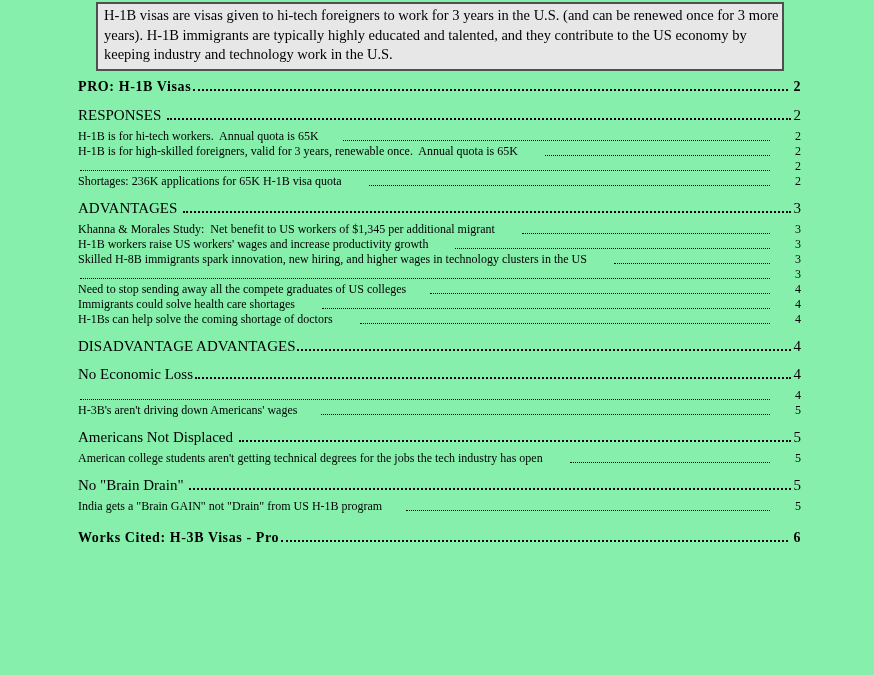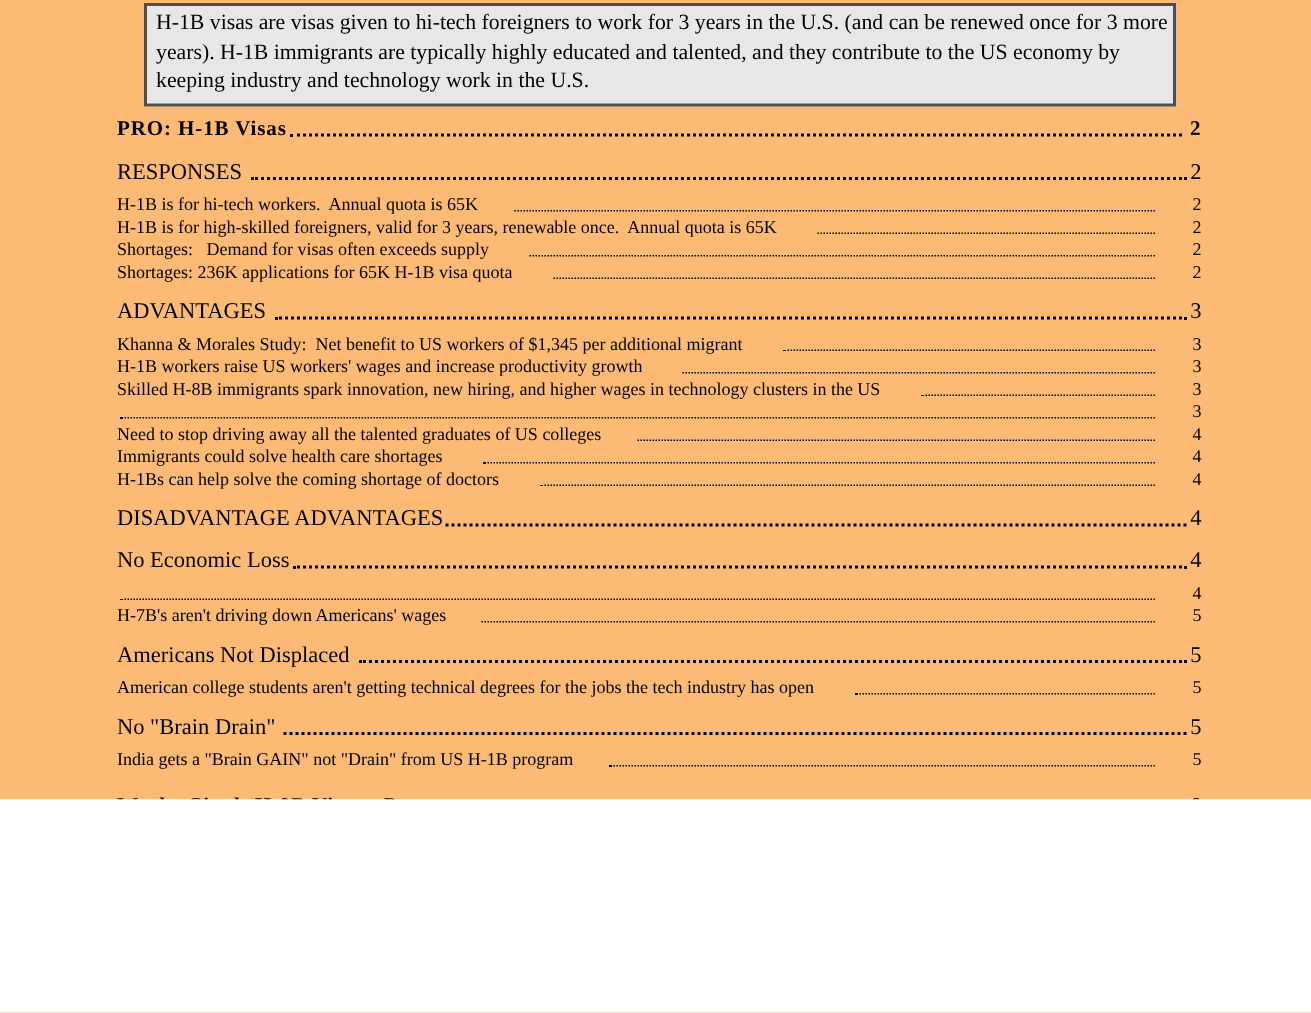--- a/index.html
+++ b/index.html
@@ -12,8 +12,8 @@
   .page {
     position: relative;
     width: 874px;
-    height: 533px;
-    background: #fdba74;
+    height: 675px;
+    background: #86efac;
     overflow: hidden;
   }
   

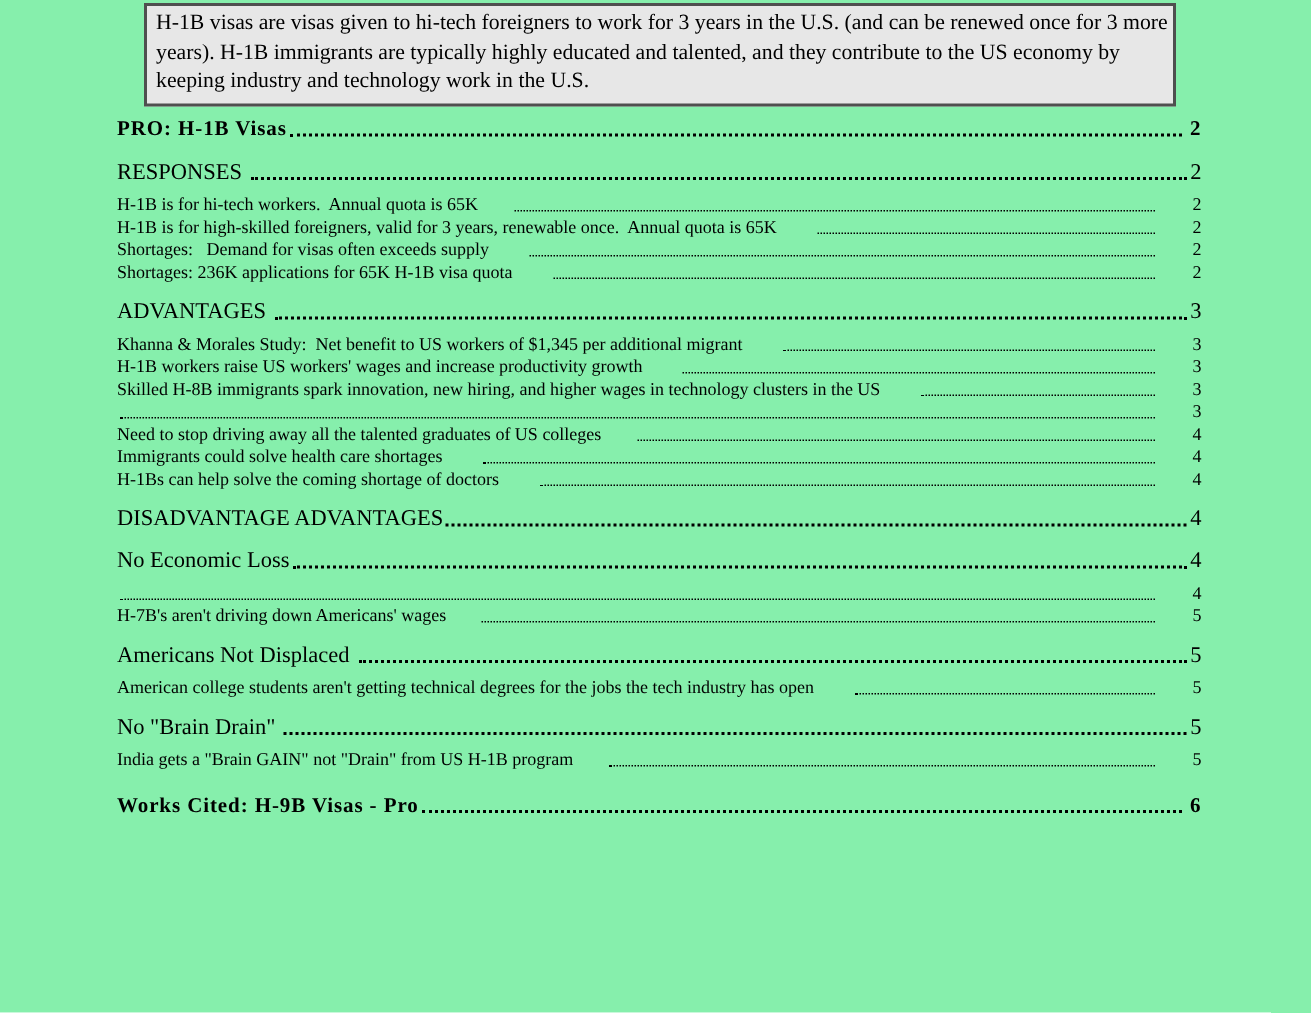--- a/index.html
+++ b/index.html
@@ -109,7 +109,6 @@
     <span class="toc-page">2</span>
   </div>
       <div class="toc-row lvl3">
-    <span class="toc-label">Shortages:   Demand for visas often exceeds supply </span>
     <span class="toc-leader"></span>
     <span class="toc-page">2</span>
   </div>

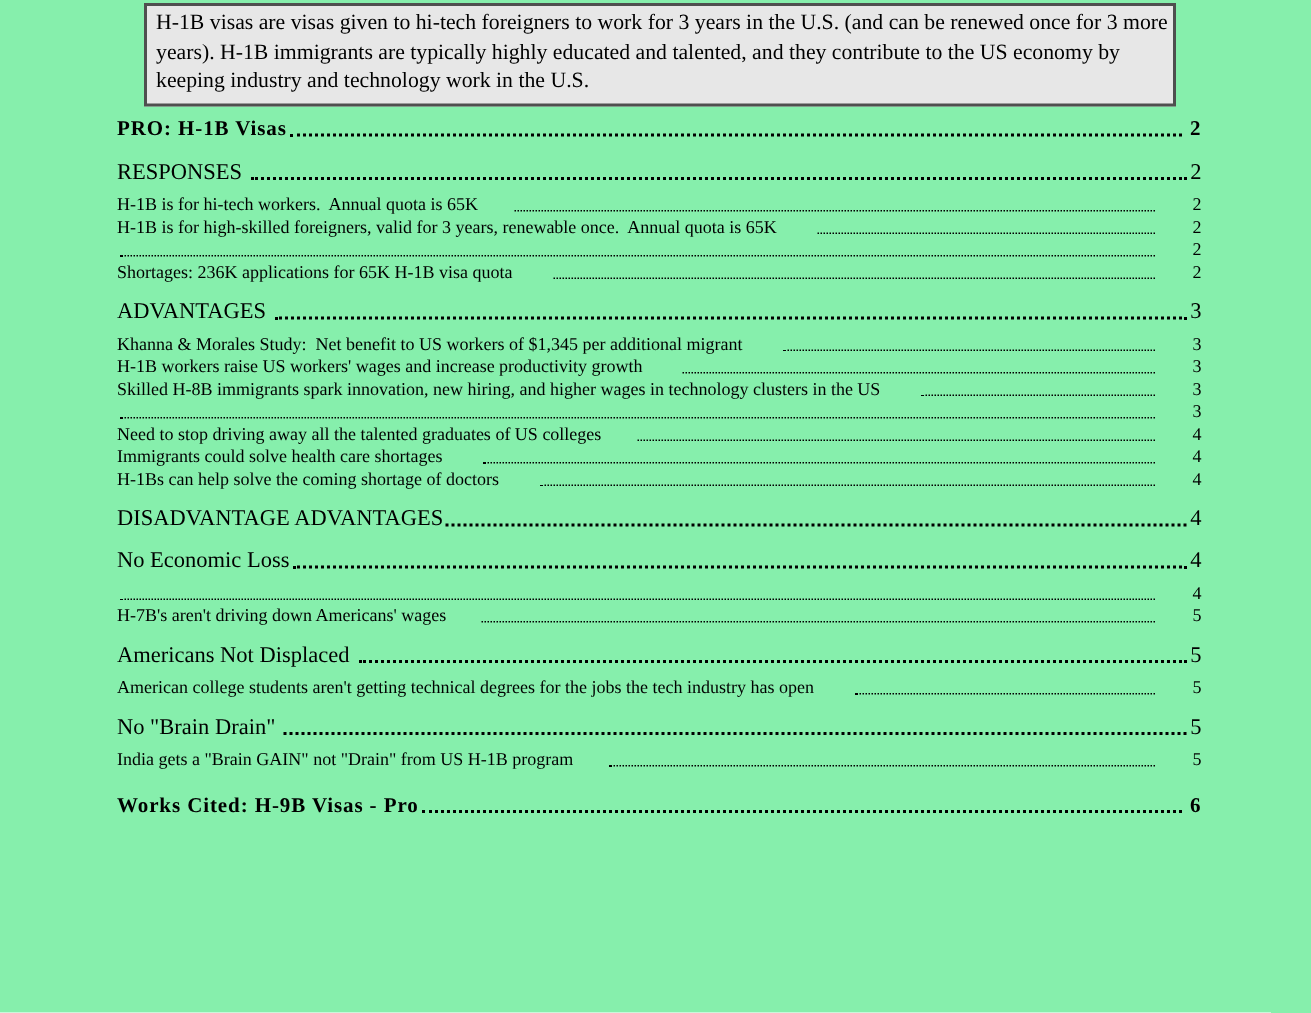--- a/index.html
+++ b/index.html
@@ -142,7 +142,7 @@
     <span class="toc-page">3</span>
   </div>
       <div class="toc-row lvl3">
-    <span class="toc-label">Need to stop driving away all the talented graduates of US colleges</span>
+    <span class="toc-label">Need to stop sending away all the compete graduates of US colleges</span>
     <span class="toc-leader"></span>
     <span class="toc-page">4</span>
   </div>

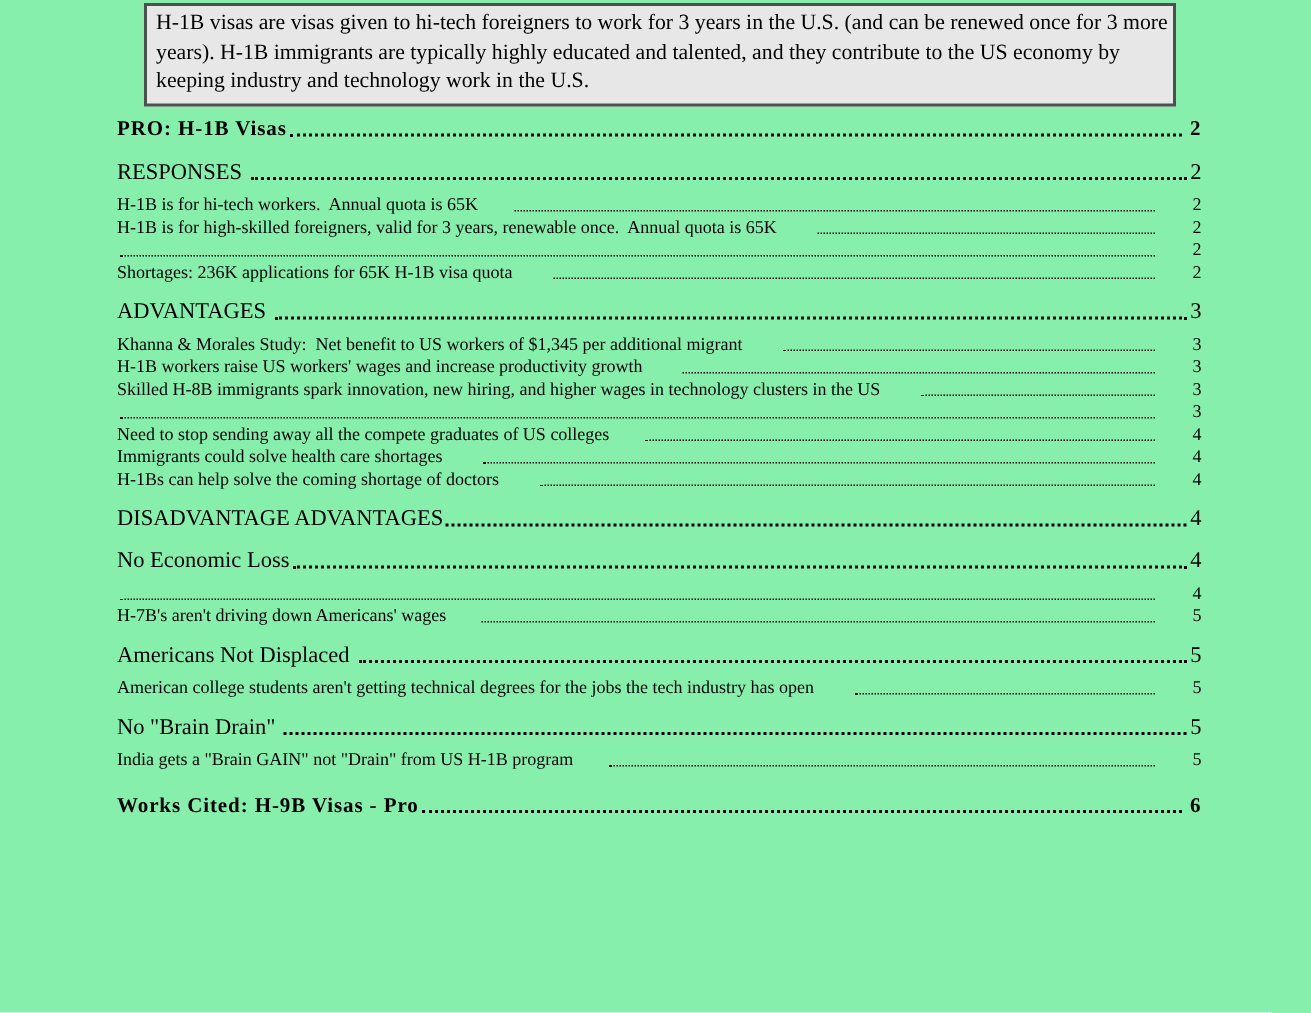--- a/index.html
+++ b/index.html
@@ -171,7 +171,7 @@
     <span class="toc-page">4</span>
   </div>
       <div class="toc-row lvl3">
-    <span class="toc-label">H-7B's aren't driving down Americans' wages</span>
+    <span class="toc-label">H-3B's aren't driving down Americans' wages</span>
     <span class="toc-leader"></span>
     <span class="toc-page">5</span>
   </div>

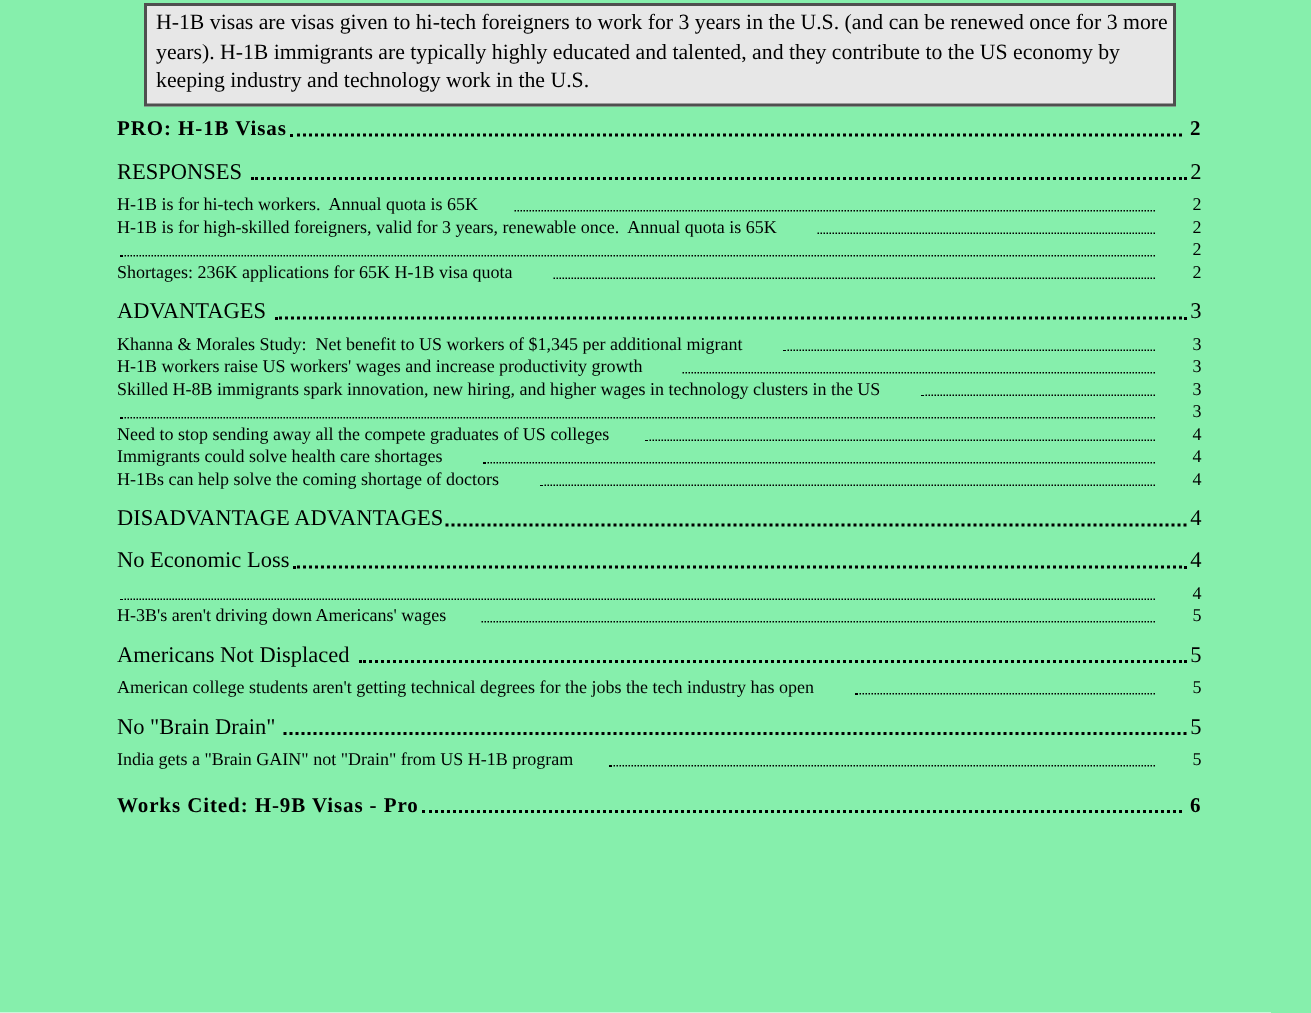--- a/index.html
+++ b/index.html
@@ -196,7 +196,7 @@
     <span class="toc-page">5</span>
   </div>
       <div class="toc-row lvl1">
-    <span class="toc-label">Works Cited: H-9B Visas - Pro</span>
+    <span class="toc-label">Works Cited: H-3B Visas - Pro</span>
     <span class="toc-leader"></span>
     <span class="toc-page">6</span>
   </div>

